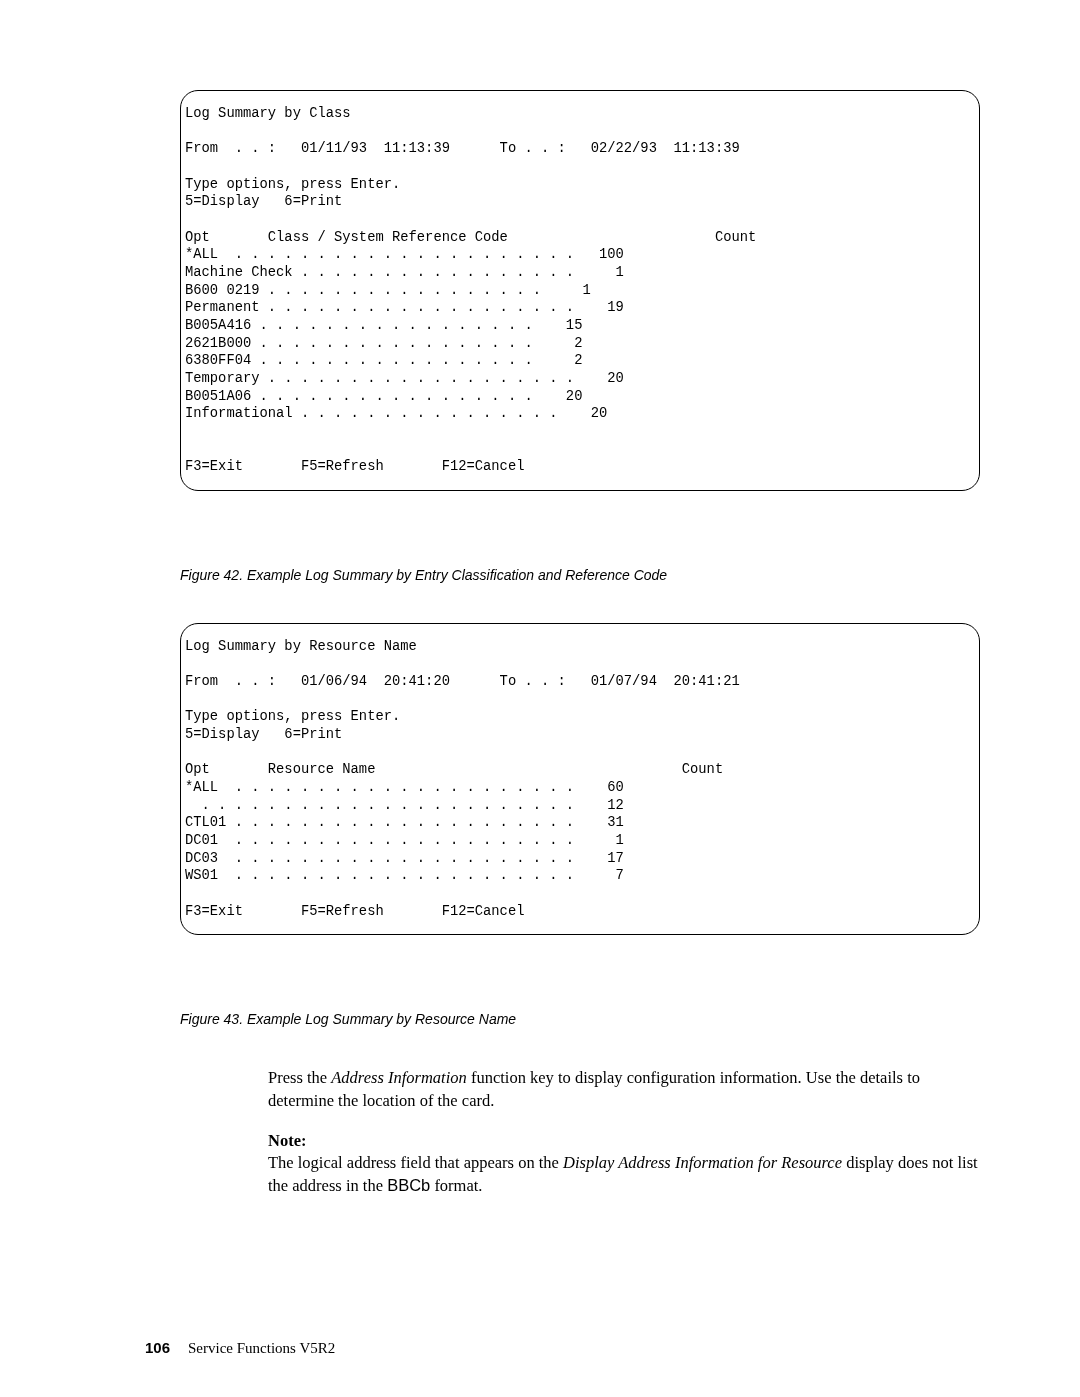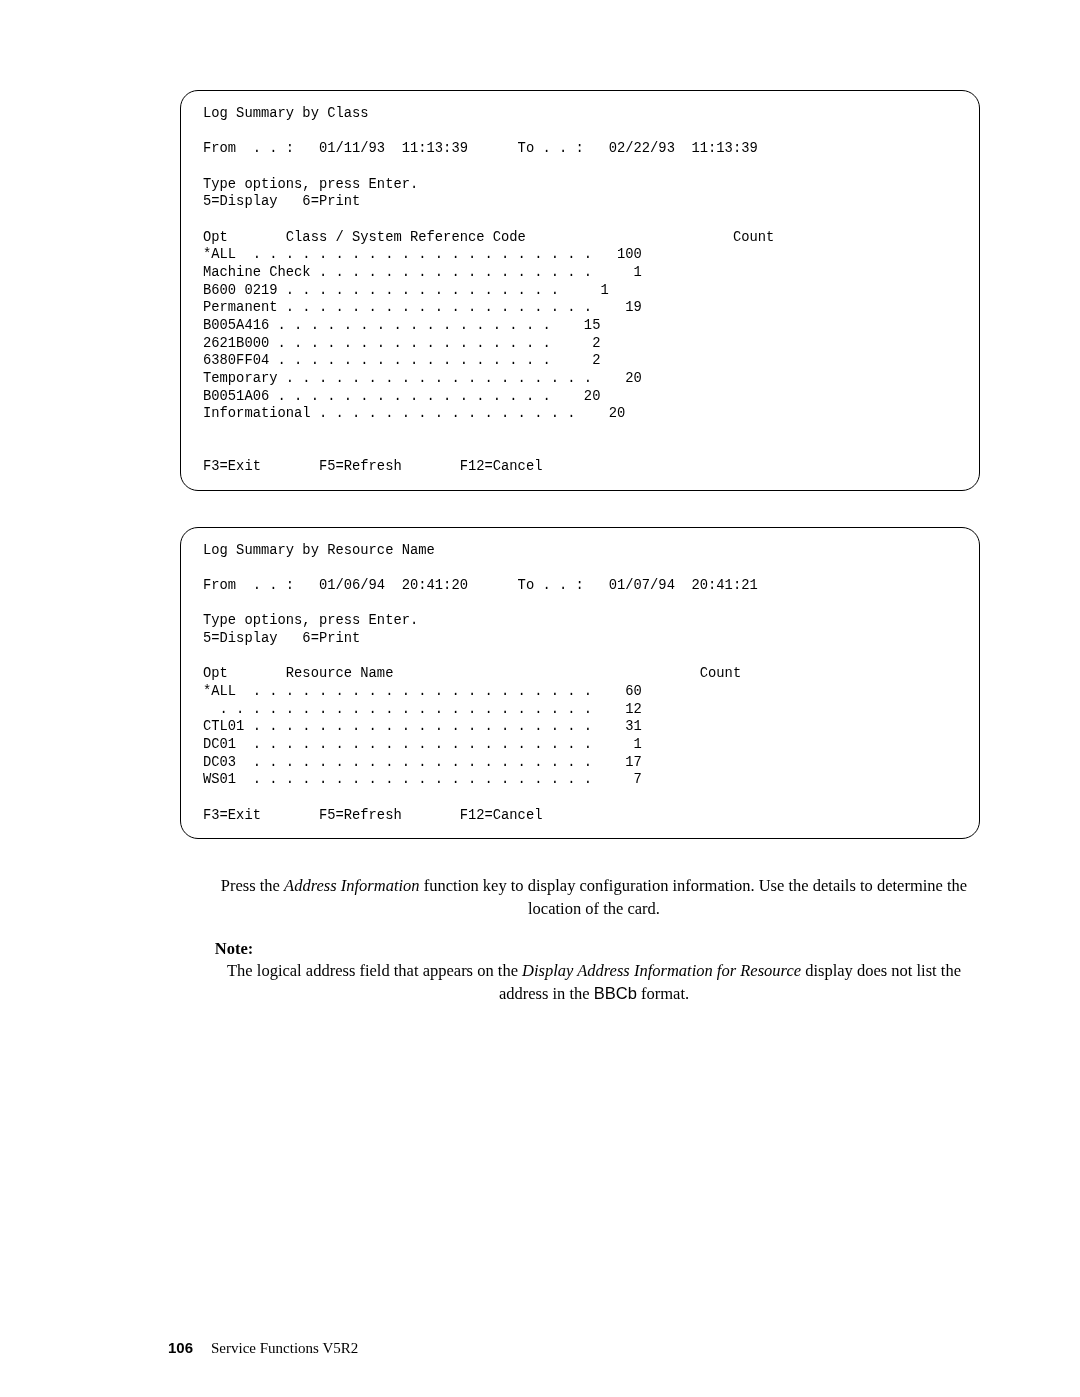--- a/index.html
+++ b/index.html
@@ -20,8 +20,8 @@
     position: relative;
     border: 1.2px solid #000;
     border-radius: 18px;
-    padding: 14px 22px 14px 22px;
-    margin-bottom: 36px;
+    padding: 14px 22px 14px 4px;
+    margin-bottom: 76px;
   }
   .terminal pre {
     margin: 0;

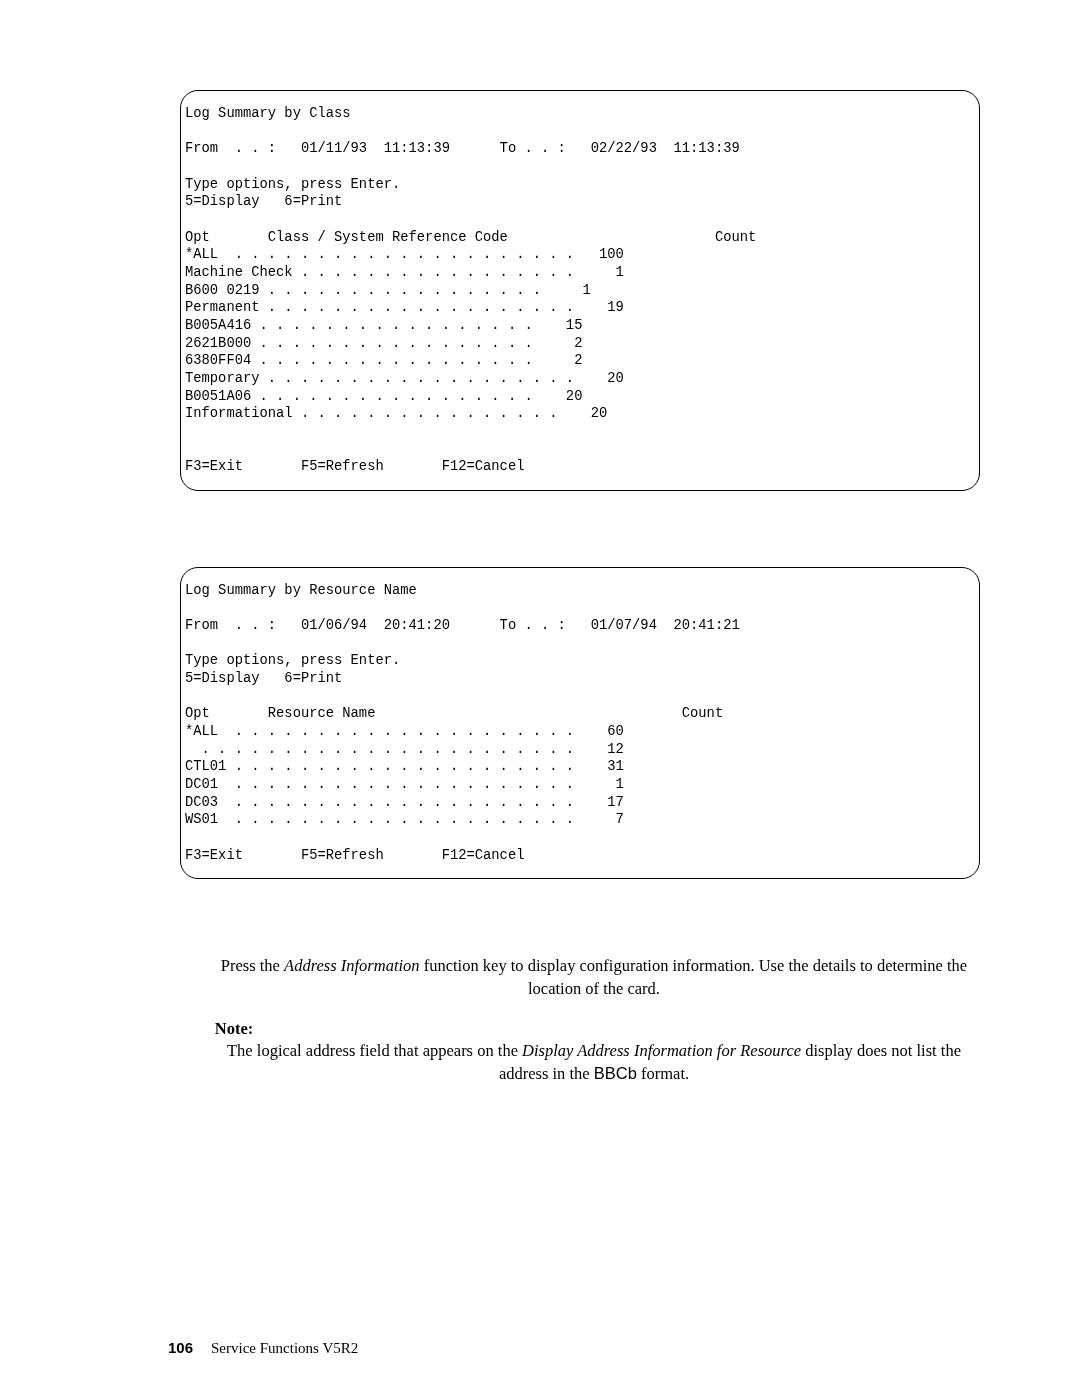--- a/index.html
+++ b/index.html
@@ -109,6 +109,7 @@
 <span>F3=Exit       F5=Refresh       F12=Cancel</span></pre>
   </div>
 
+  <p class="fig-caption">Figure 42. Example Log Summary by Entry Classification and Reference Code</p>
 
   <div class="terminal">
     <pre><span>Log Summary by Resource Name</span>

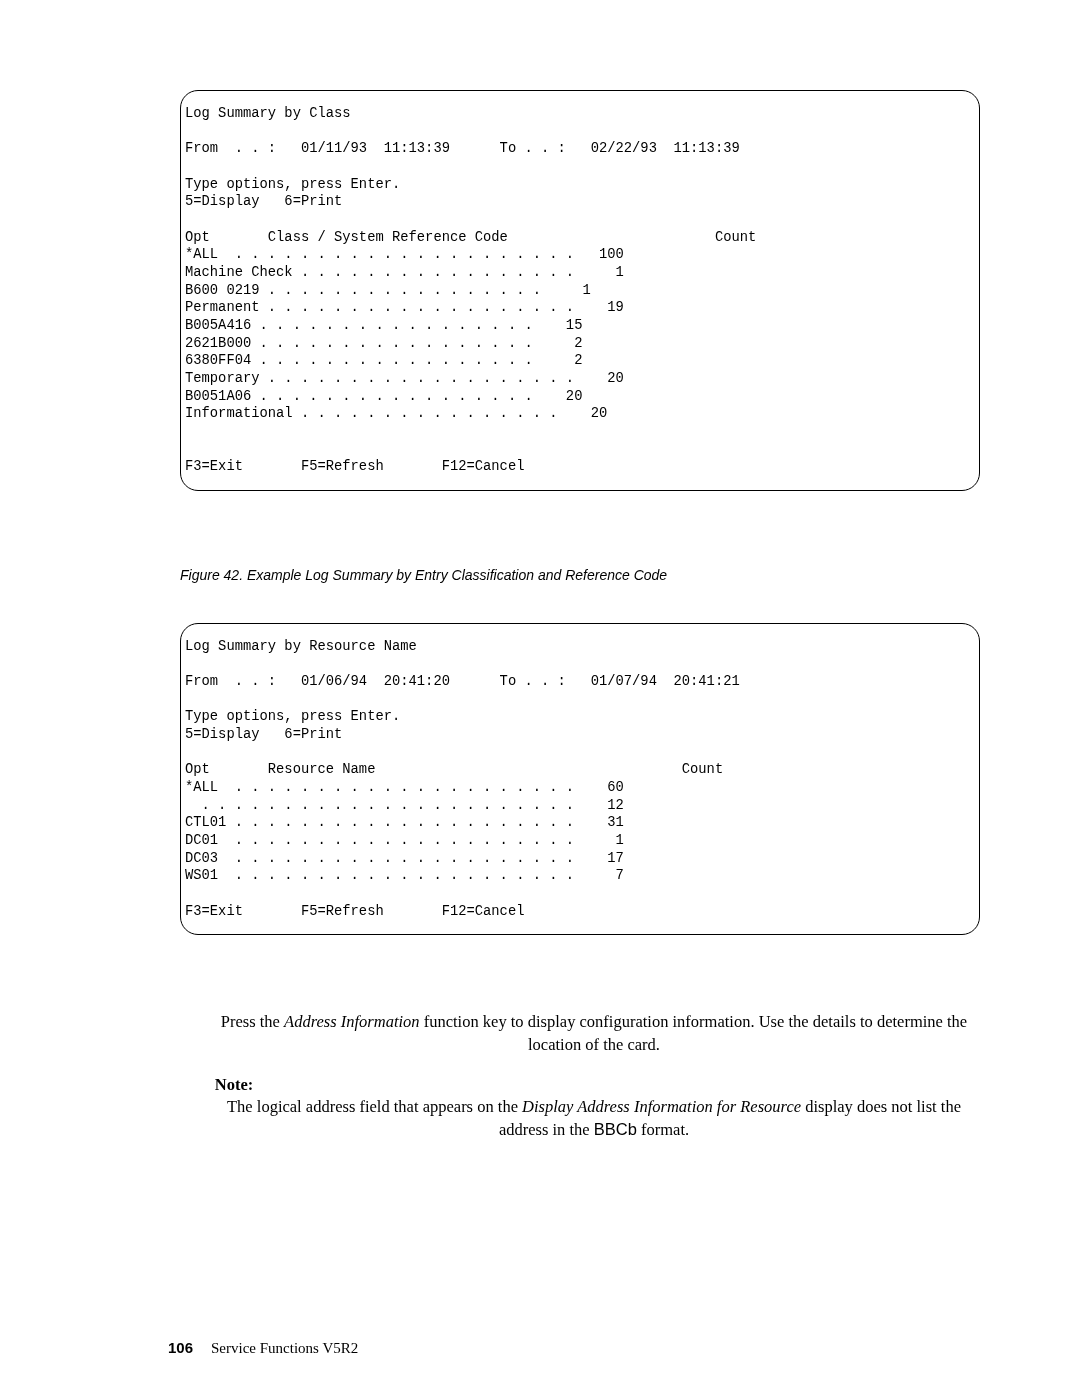--- a/index.html
+++ b/index.html
@@ -130,6 +130,7 @@
 <span>F3=Exit       F5=Refresh       F12=Cancel</span></pre>
   </div>
 
+  <p class="fig-caption">Figure 43. Example Log Summary by Resource Name</p>
 
 
   <div class="body-indent">

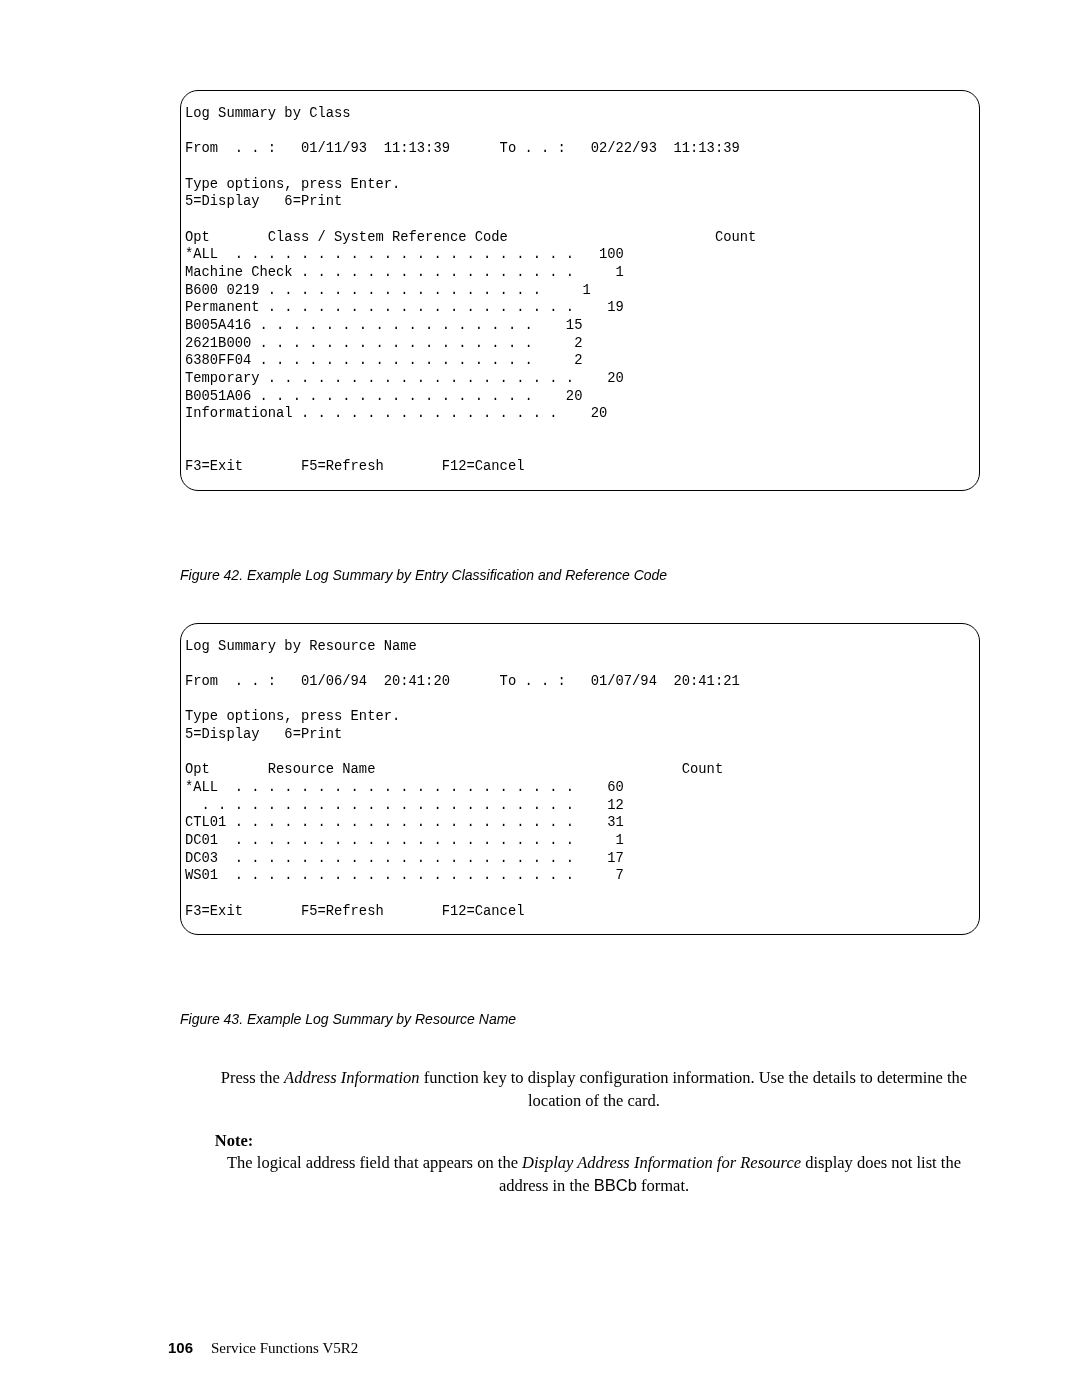--- a/index.html
+++ b/index.html
@@ -43,8 +43,7 @@
     margin: 30px 0 6px 0;
   }
   .body-indent {
-    margin-left: 28px;
-    text-align: center;
+    margin-left: 88px;
   }
   .para {
     font-size: 16.5px;

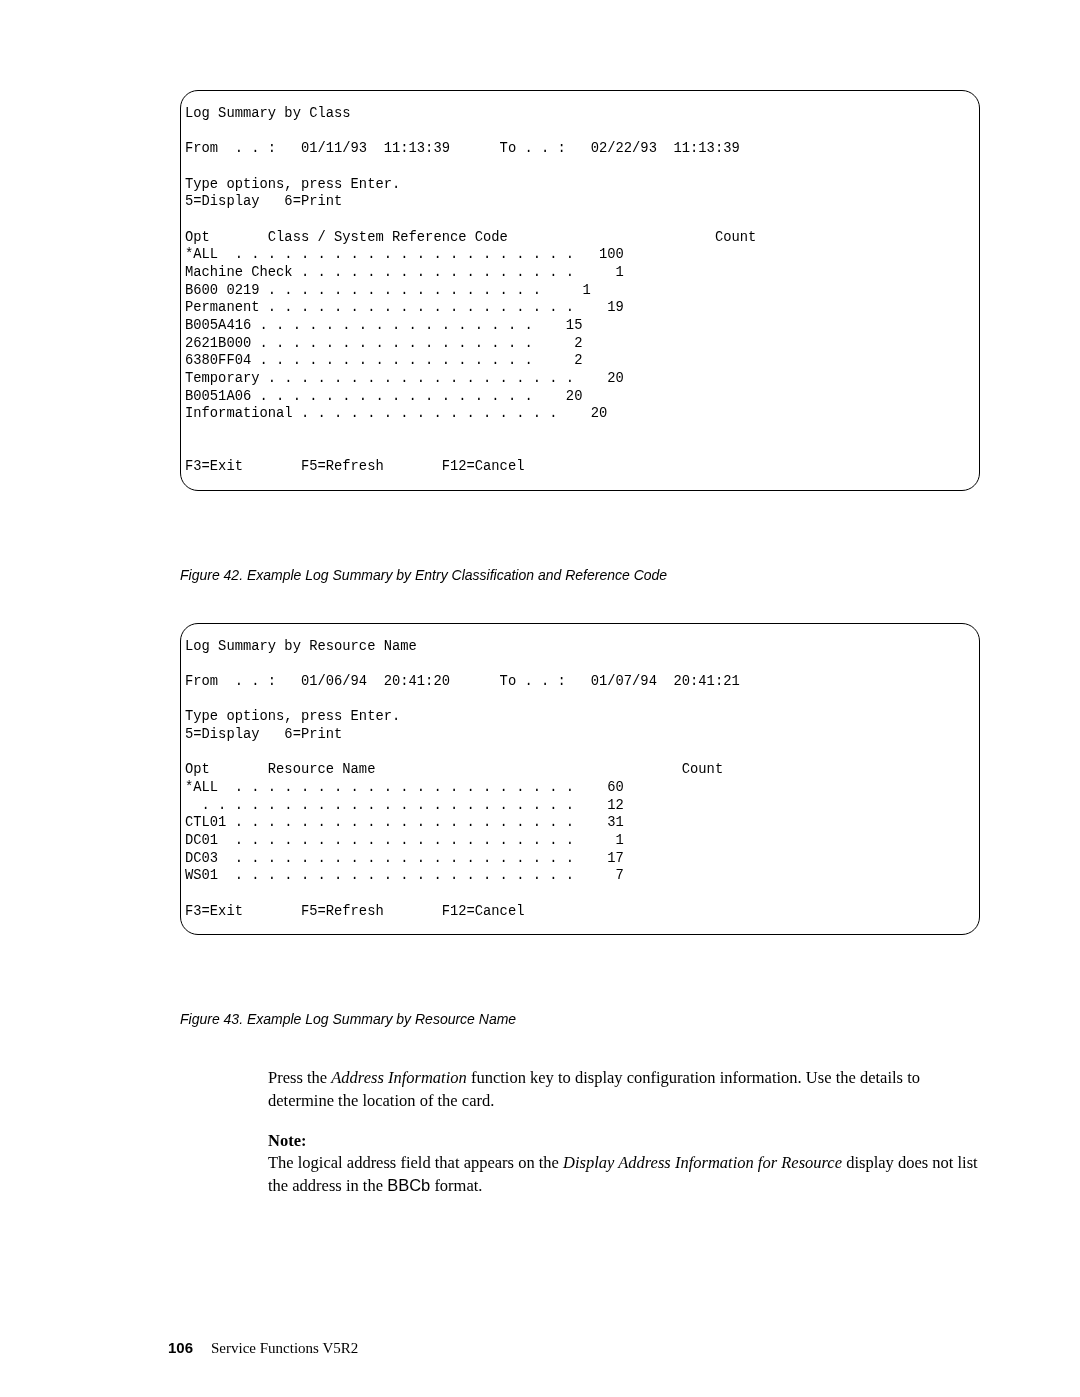--- a/index.html
+++ b/index.html
@@ -70,7 +70,7 @@
   .footer {
     position: absolute;
     bottom: 40px;
-    left: 168px;
+    left: 145px;
     font-size: 15px;
   }
   .footer .pagenum {

